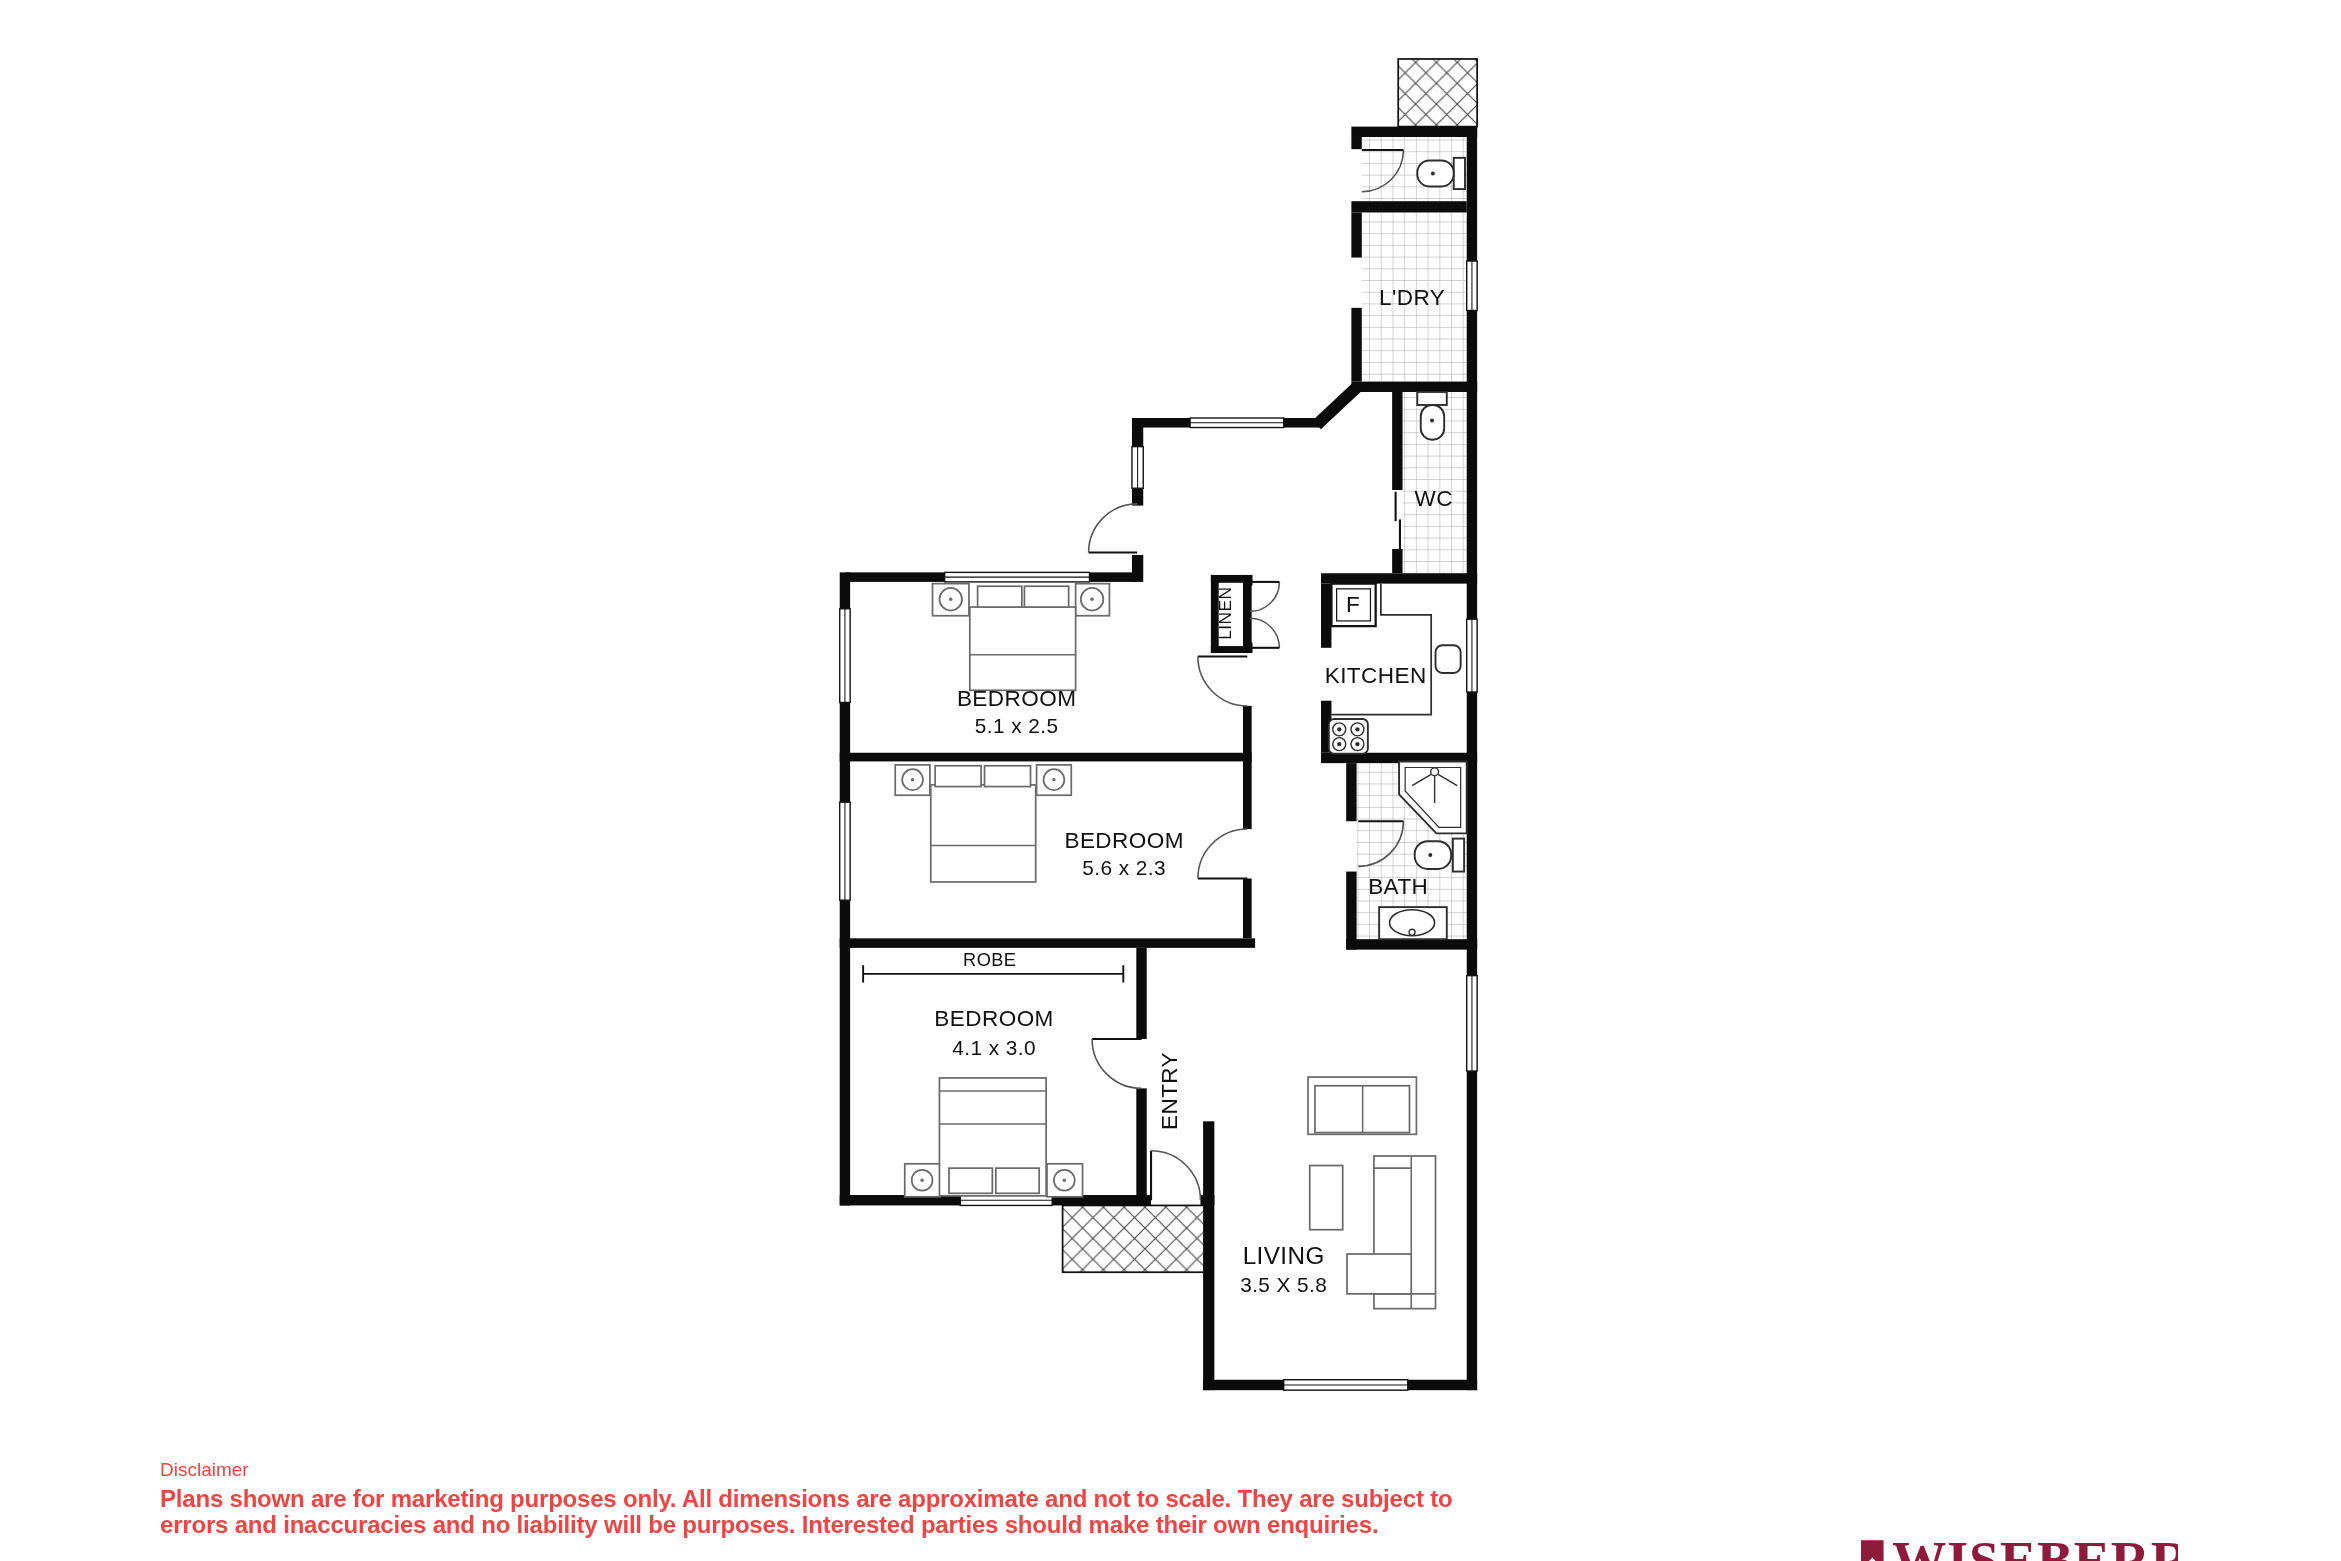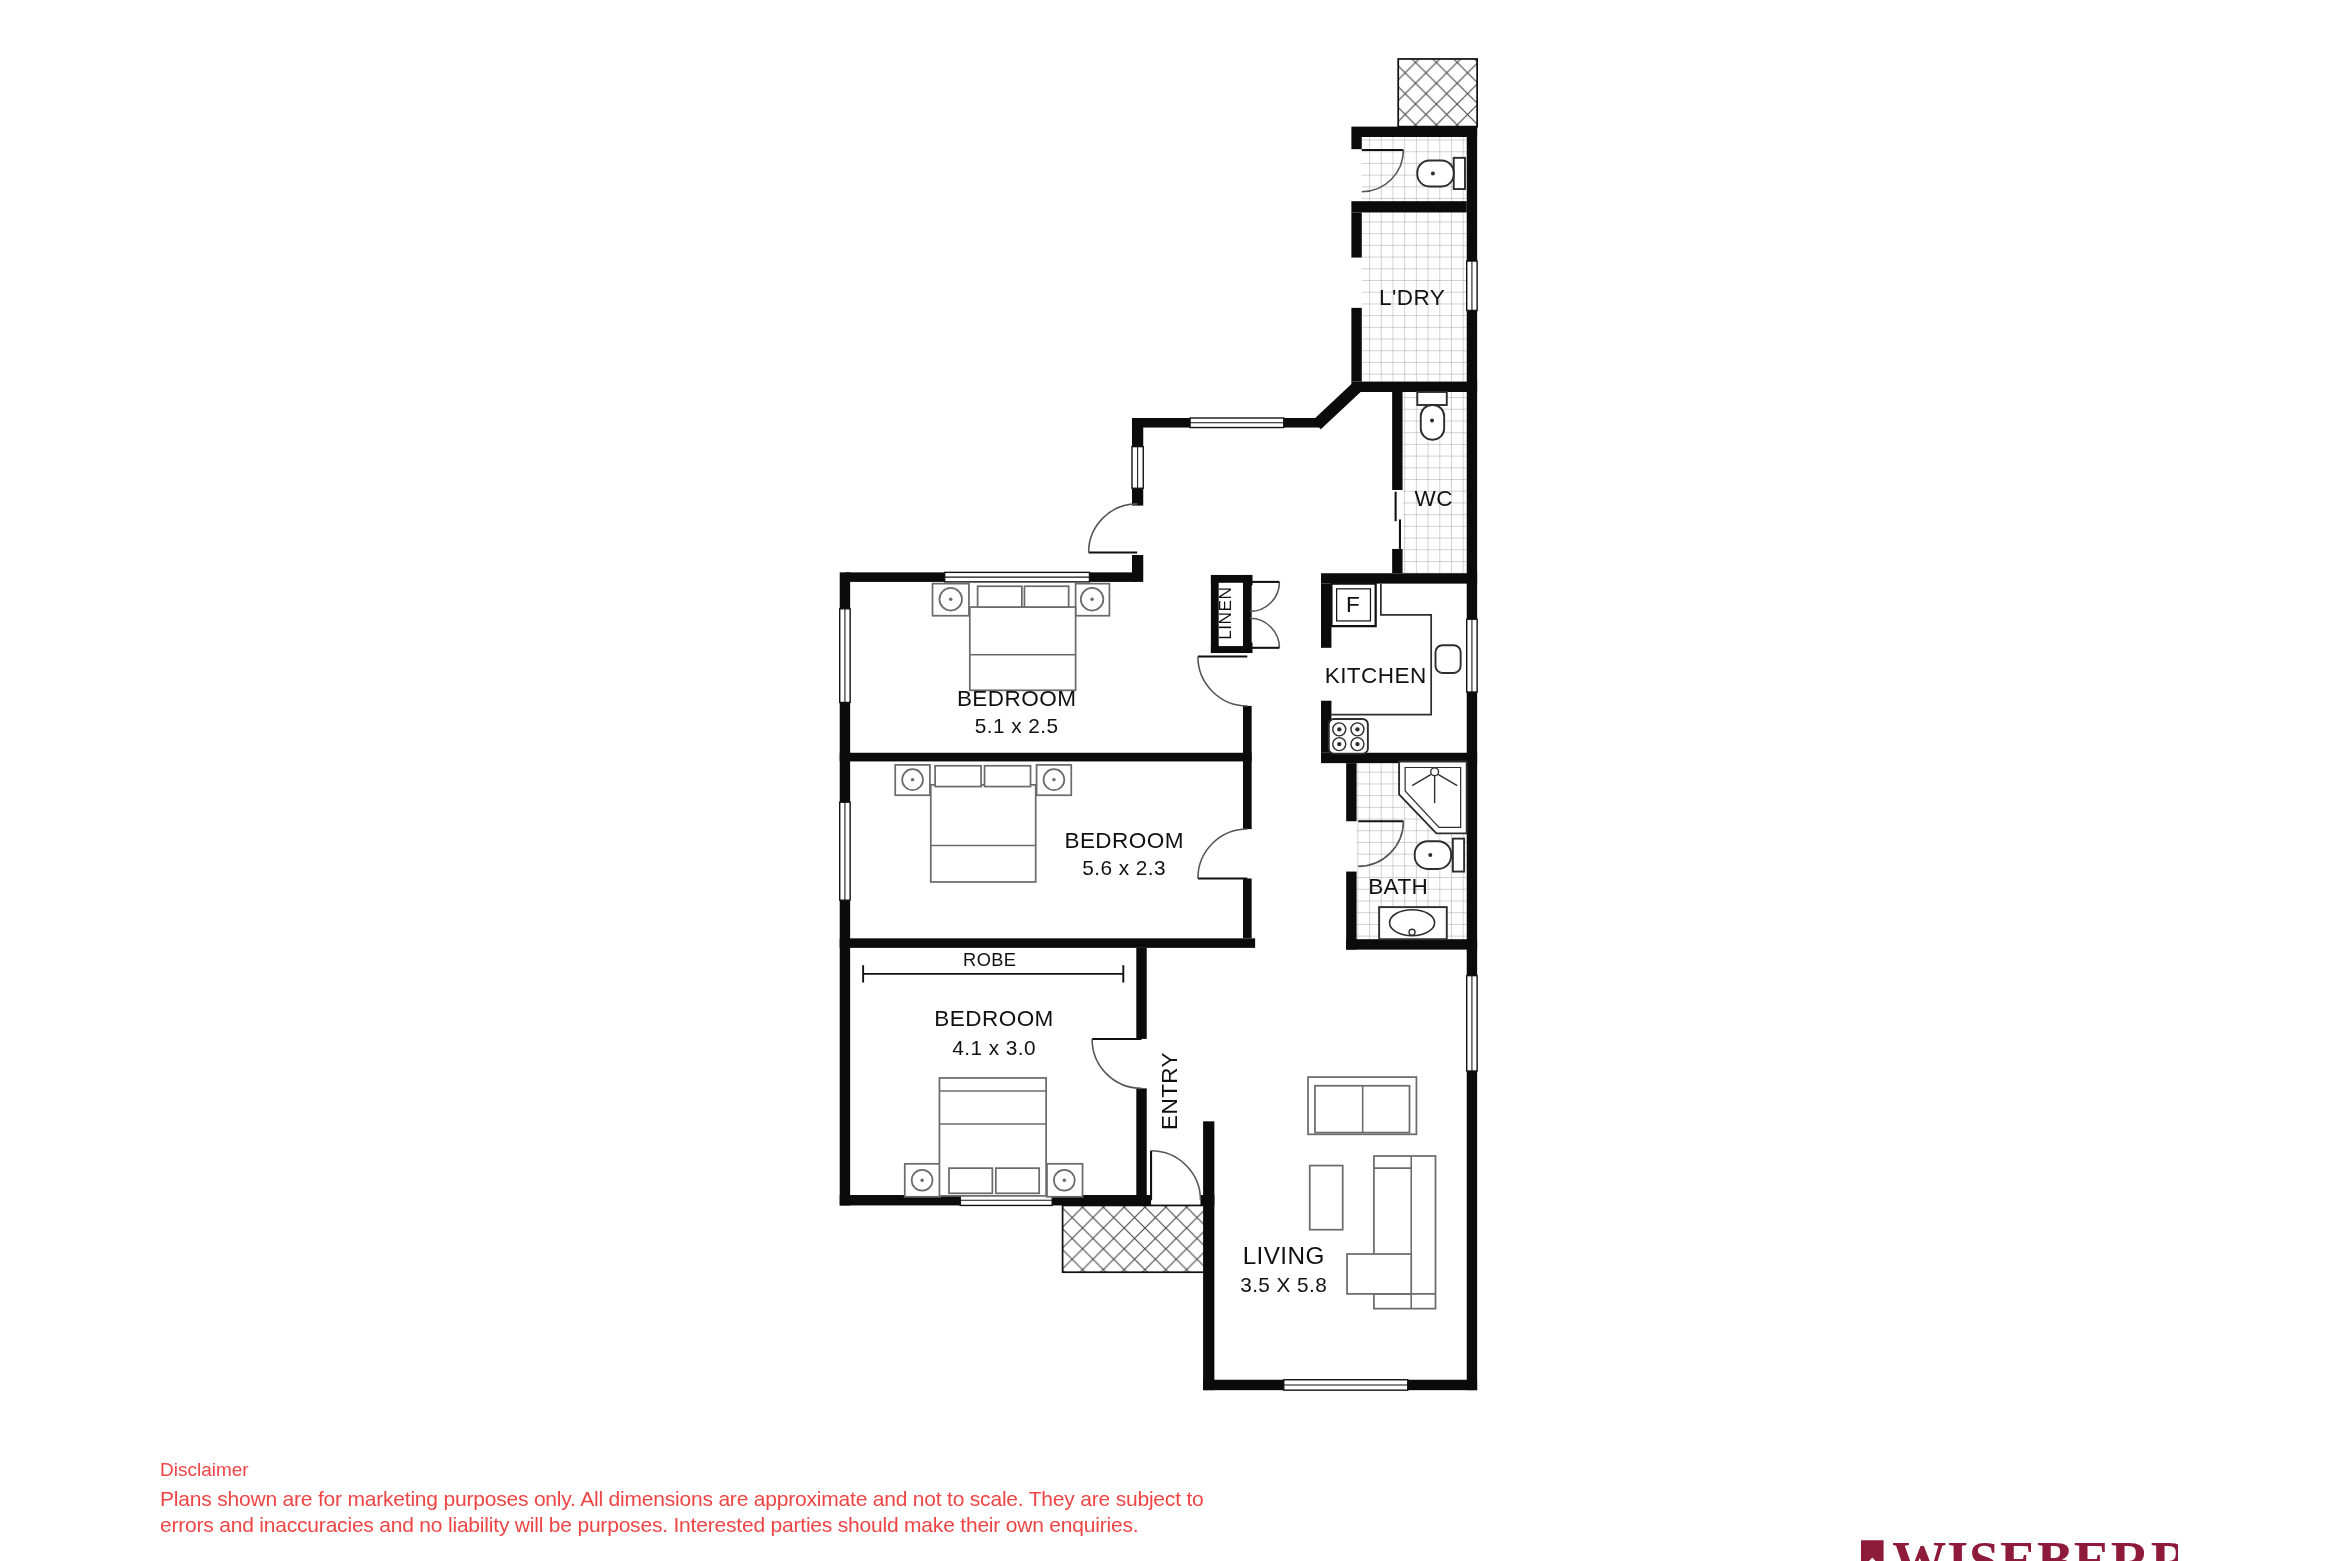--- a/index.html
+++ b/index.html
@@ -19,7 +19,7 @@
   .leaf{stroke:#111;stroke-width:2.4px;}
   #disclaimer{position:absolute;left:160px;top:1459px;color:#ef4444;}
   #disclaimer .t{font-size:19px;margin-bottom:5.2px;}
-  #disclaimer .l{font-size:21px;line-height:26px;letter-spacing:-0.2px;}
+  #disclaimer .l{font-size:24px;line-height:26px;letter-spacing:-0.2px;font-weight:bold;}
   #logo{position:absolute;left:1861px;top:1536px;display:flex;align-items:flex-start;text-align:right;}
   #logo-mark{position:relative;width:22.6px;height:50px;margin-top:4.3px;}
   #logo-flag{position:absolute;left:0;top:0;width:22.6px;height:29.5px;background:var(--brand);

